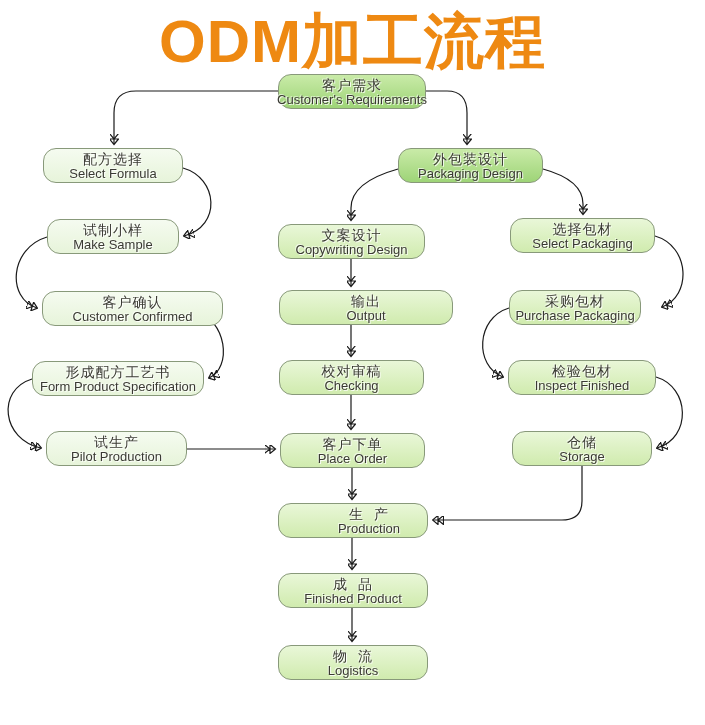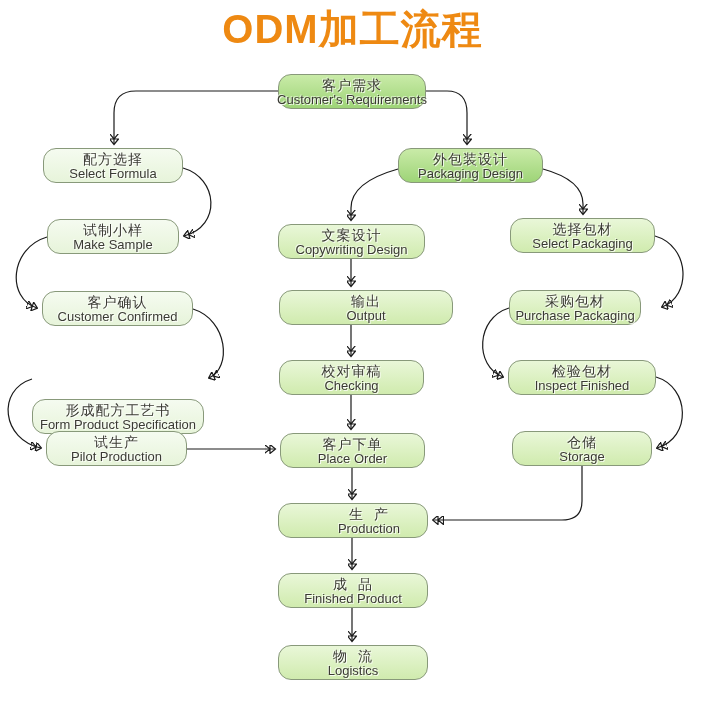--- a/index.html
+++ b/index.html
@@ -9,7 +9,7 @@
   }
   .page-title{
     position:absolute;left:0;top:2px;width:705px;text-align:center;
-    font-size:40px;font-weight:bold;letter-spacing:1px;
+    font-size:60px;font-weight:bold;letter-spacing:1px;
     color:var(--title-color,#ee8912);
     font-family:"Liberation Sans","DejaVu Sans",sans-serif;
   }

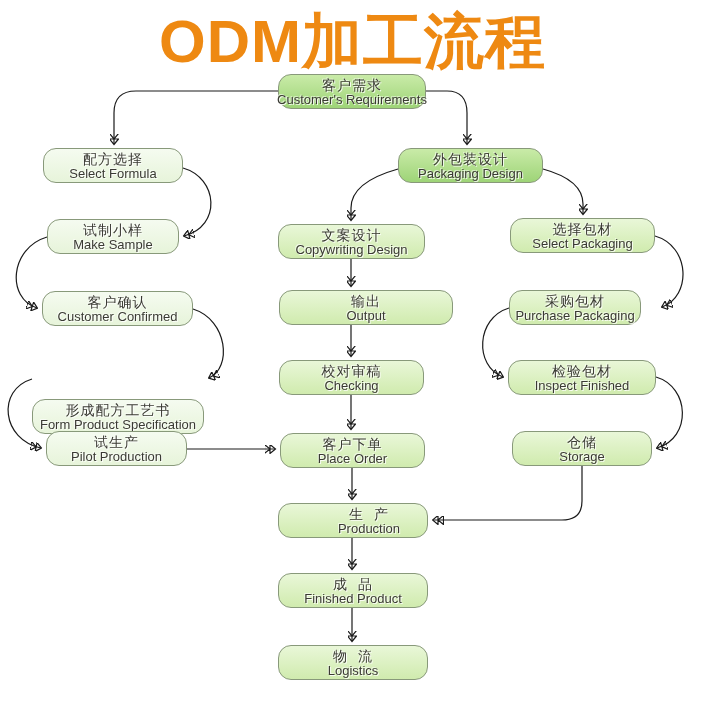--- a/index.html
+++ b/index.html
@@ -78,7 +78,7 @@
     <div class="en">Make Sample</div>
   </div>
 
-  <div class="node light" style="left:42px;top:291px;width:151px;">
+  <div class="node light" style="left:42px;top:291px;width:181px;">
     <div class="zh">客户确认</div>
     <div class="en">Customer Confirmed</div>
   </div>

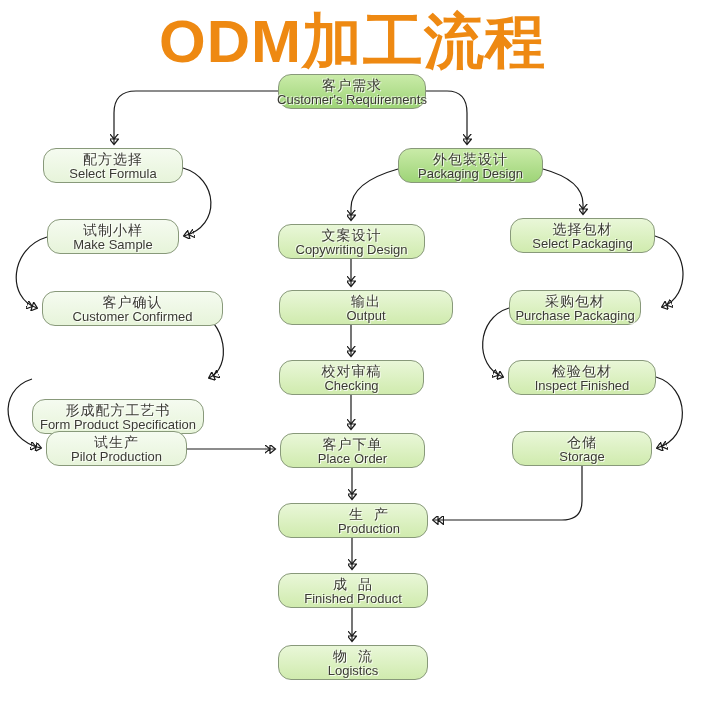--- a/index.html
+++ b/index.html
@@ -83,7 +83,7 @@
     <div class="en">Customer Confirmed</div>
   </div>
 
-  <div class="node light" style="left:32px;top:361px;width:172px;margin-top:38px;">
+  <div class="node light" style="left:32px;top:361px;width:172px;">
     <div class="zh">形成配方工艺书</div>
     <div class="en">Form Product Specification</div>
   </div>

